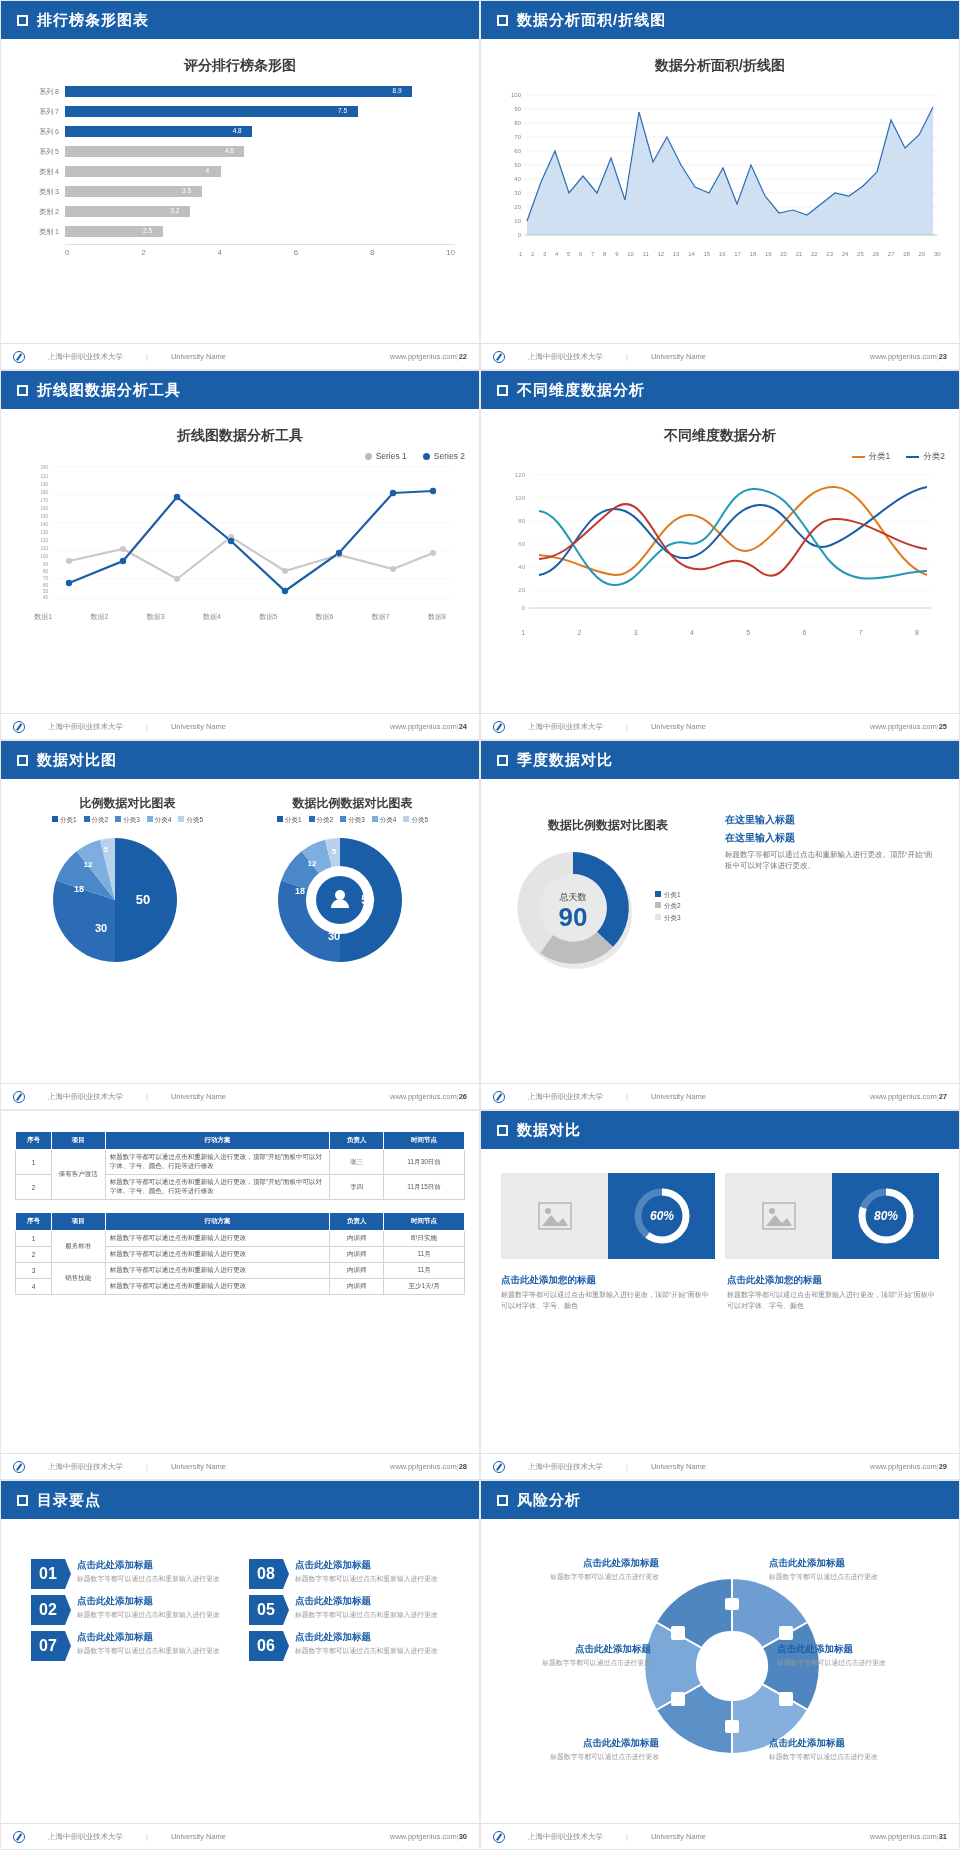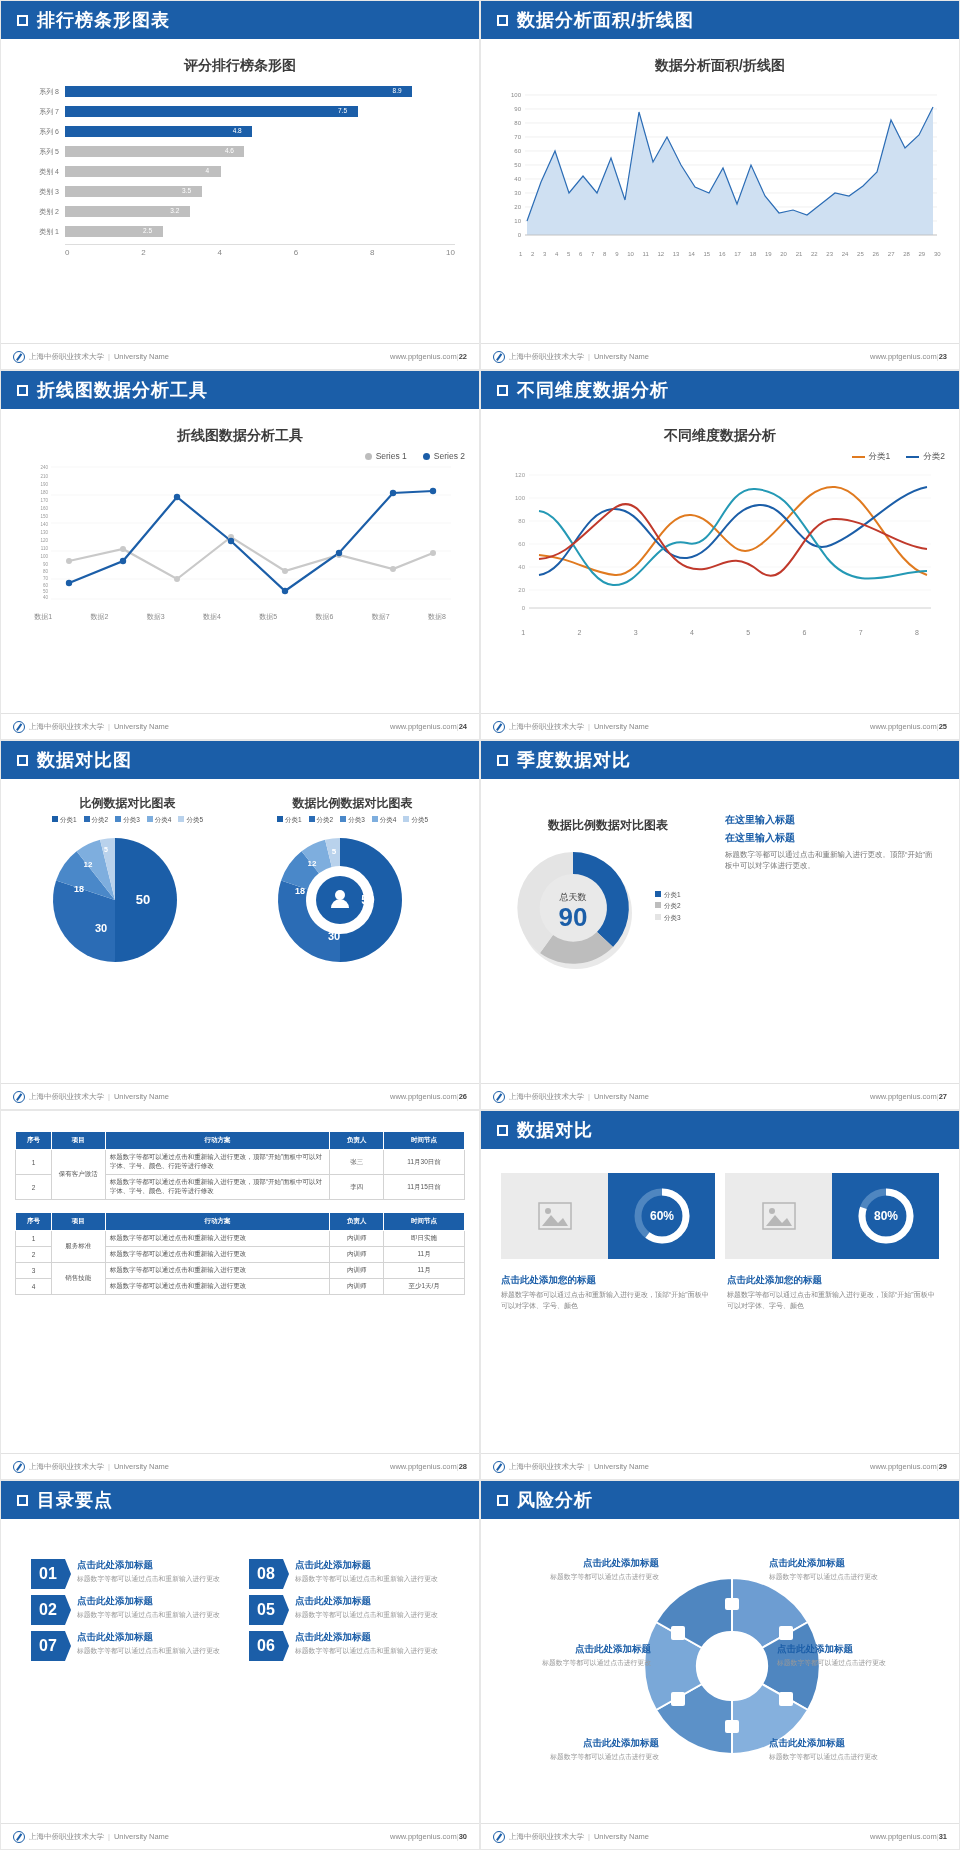--- a/index.html
+++ b/index.html
@@ -39,7 +39,7 @@
     flex: 0 0 auto;
   }
   .slide-title {
-    font-size: 18px;
+    font-size: 15px;
     font-weight: bold;
     letter-spacing: 1px;
   }

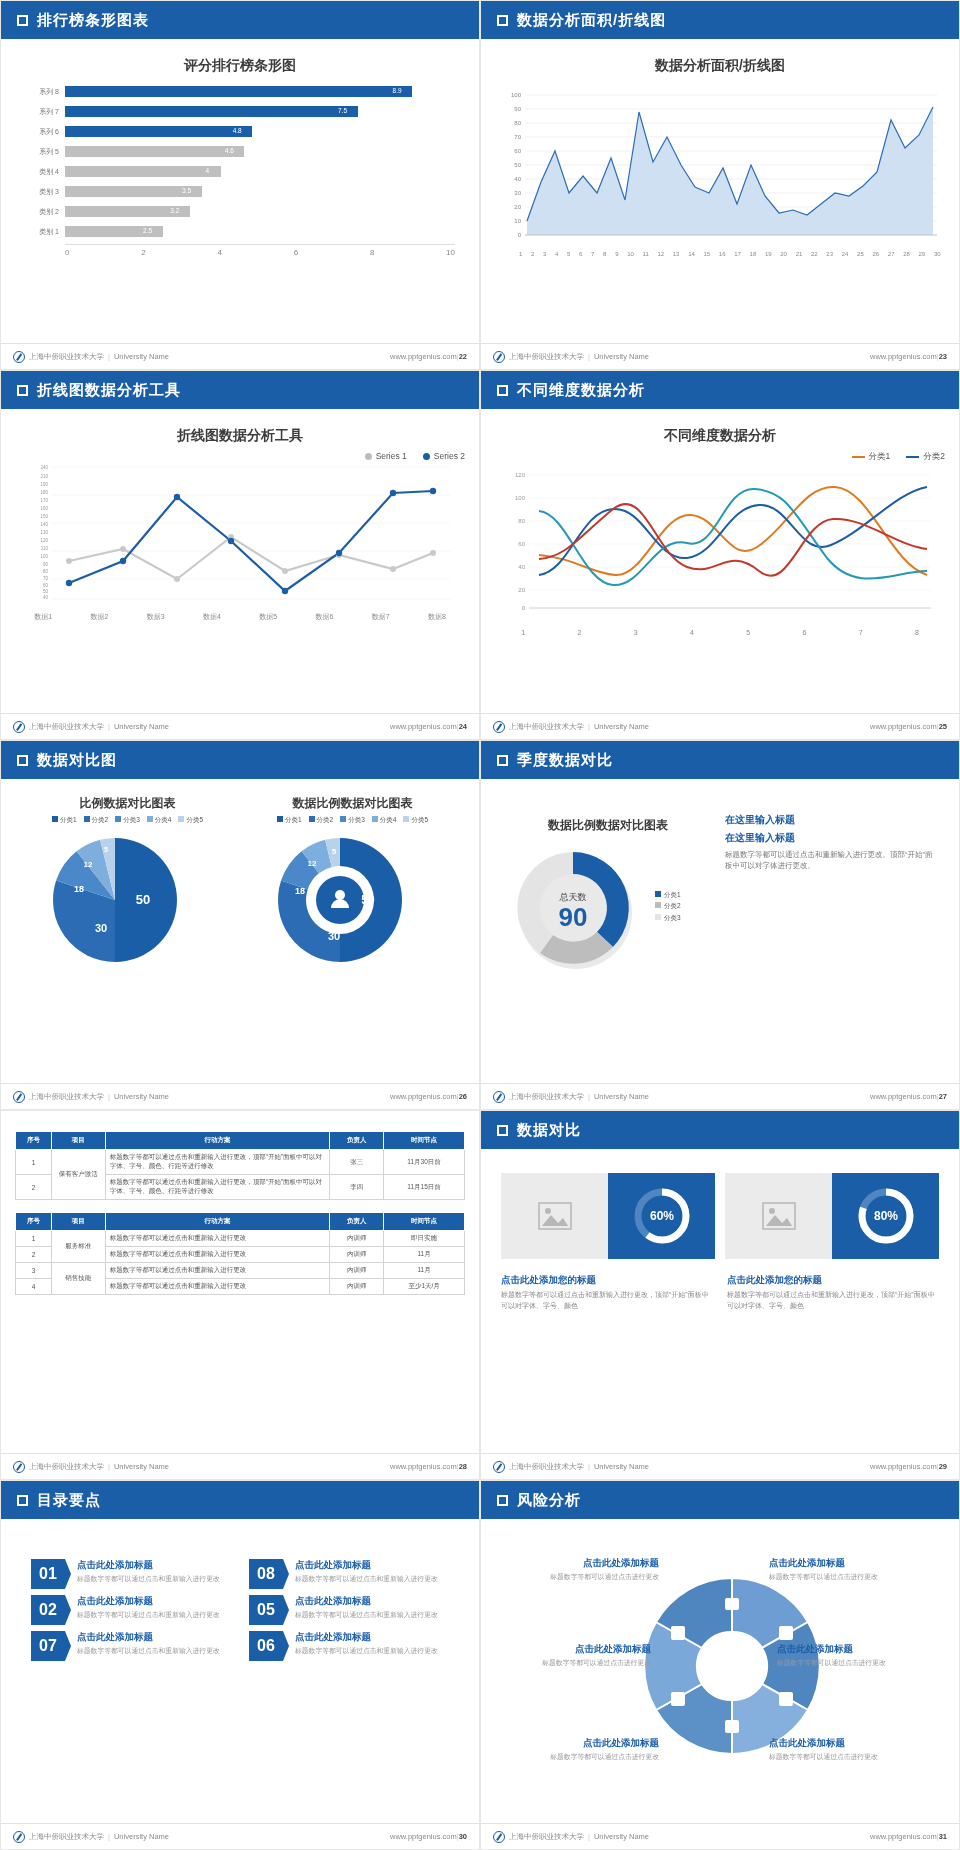--- a/index.html
+++ b/index.html
@@ -60,7 +60,7 @@
     font-size: 7.5px;
     color: #8a8a8a;
   }
-  .footer-left { display: flex; align-items: center; gap: 4px; }
+  .footer-left { display: flex; align-items: center; gap: 23px; }
   .logo-mark {
     width: 12px; height: 12px;
     border-radius: 50%;

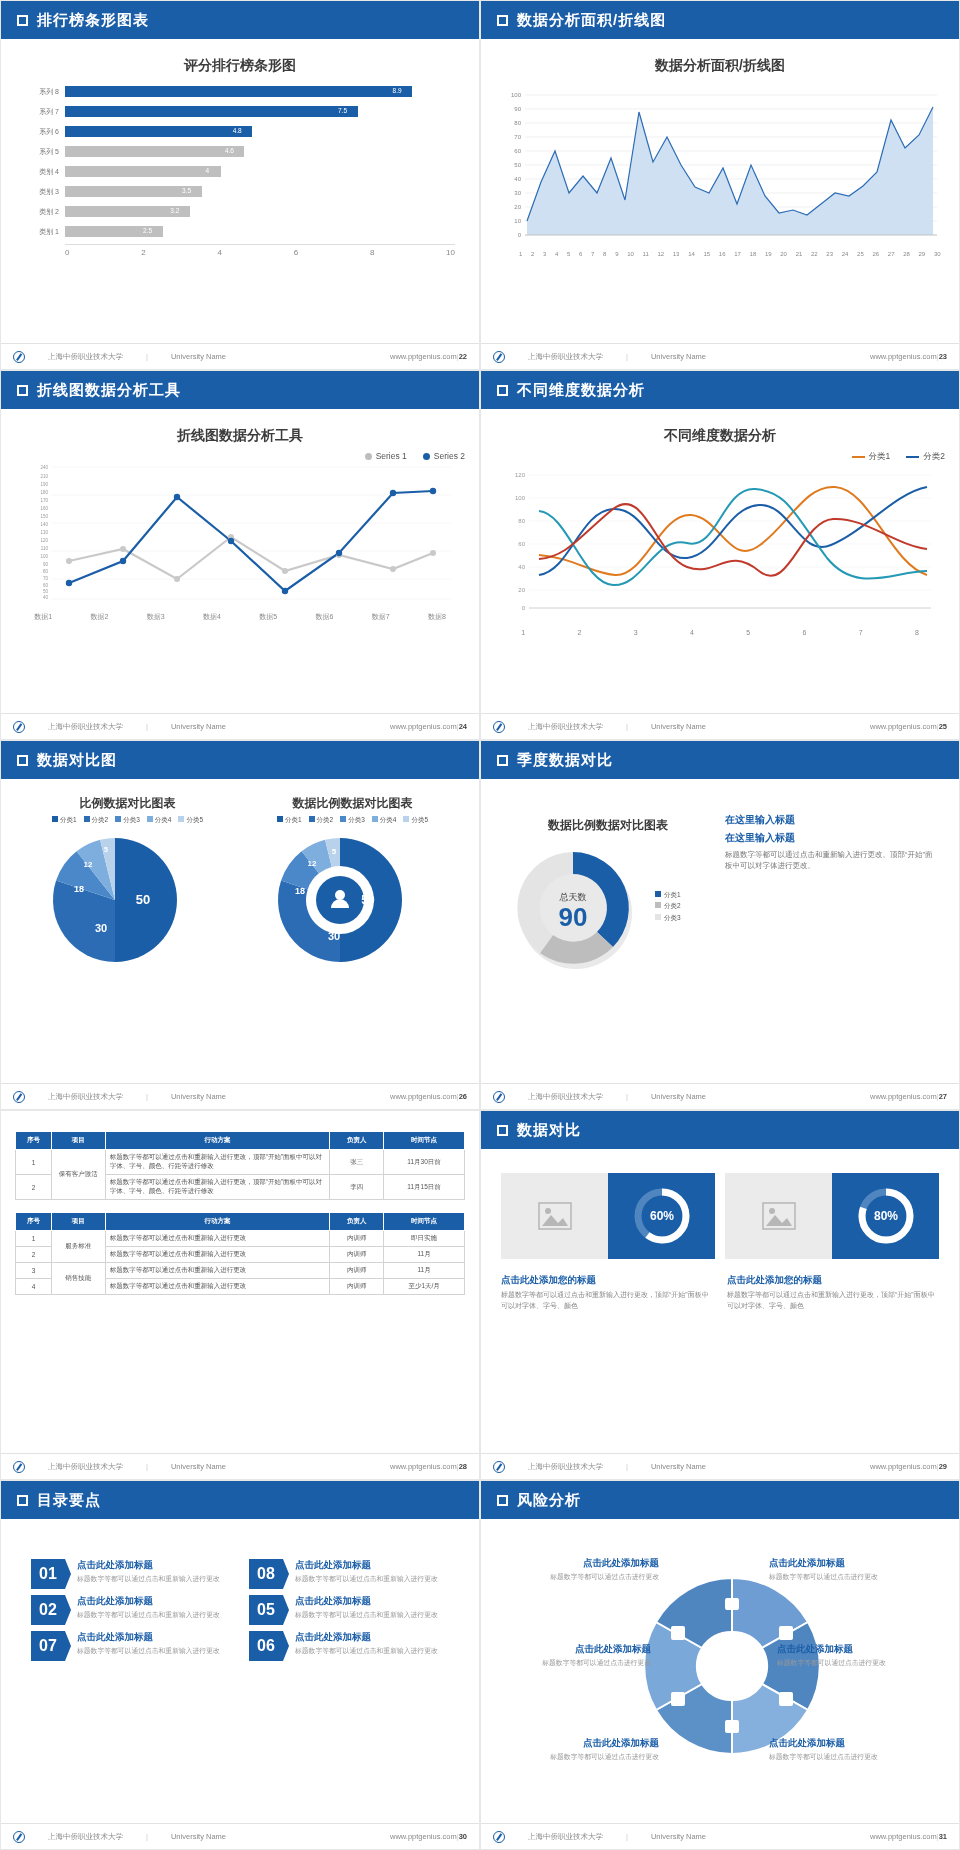--- a/index.html
+++ b/index.html
@@ -136,7 +136,7 @@
   .ctr { text-align: center; }
 
   
-  .dc-row { display: flex; gap: 10px; padding: 18px 6px 1px 6px; }
+  .dc-row { display: flex; gap: 10px; padding: 18px 6px 1px 6px; font-style: italic; }
   .dc-card { flex: 1; display: flex; height: 86px; }
   .dc-img {
     width: 50%; background: #ebebeb;

